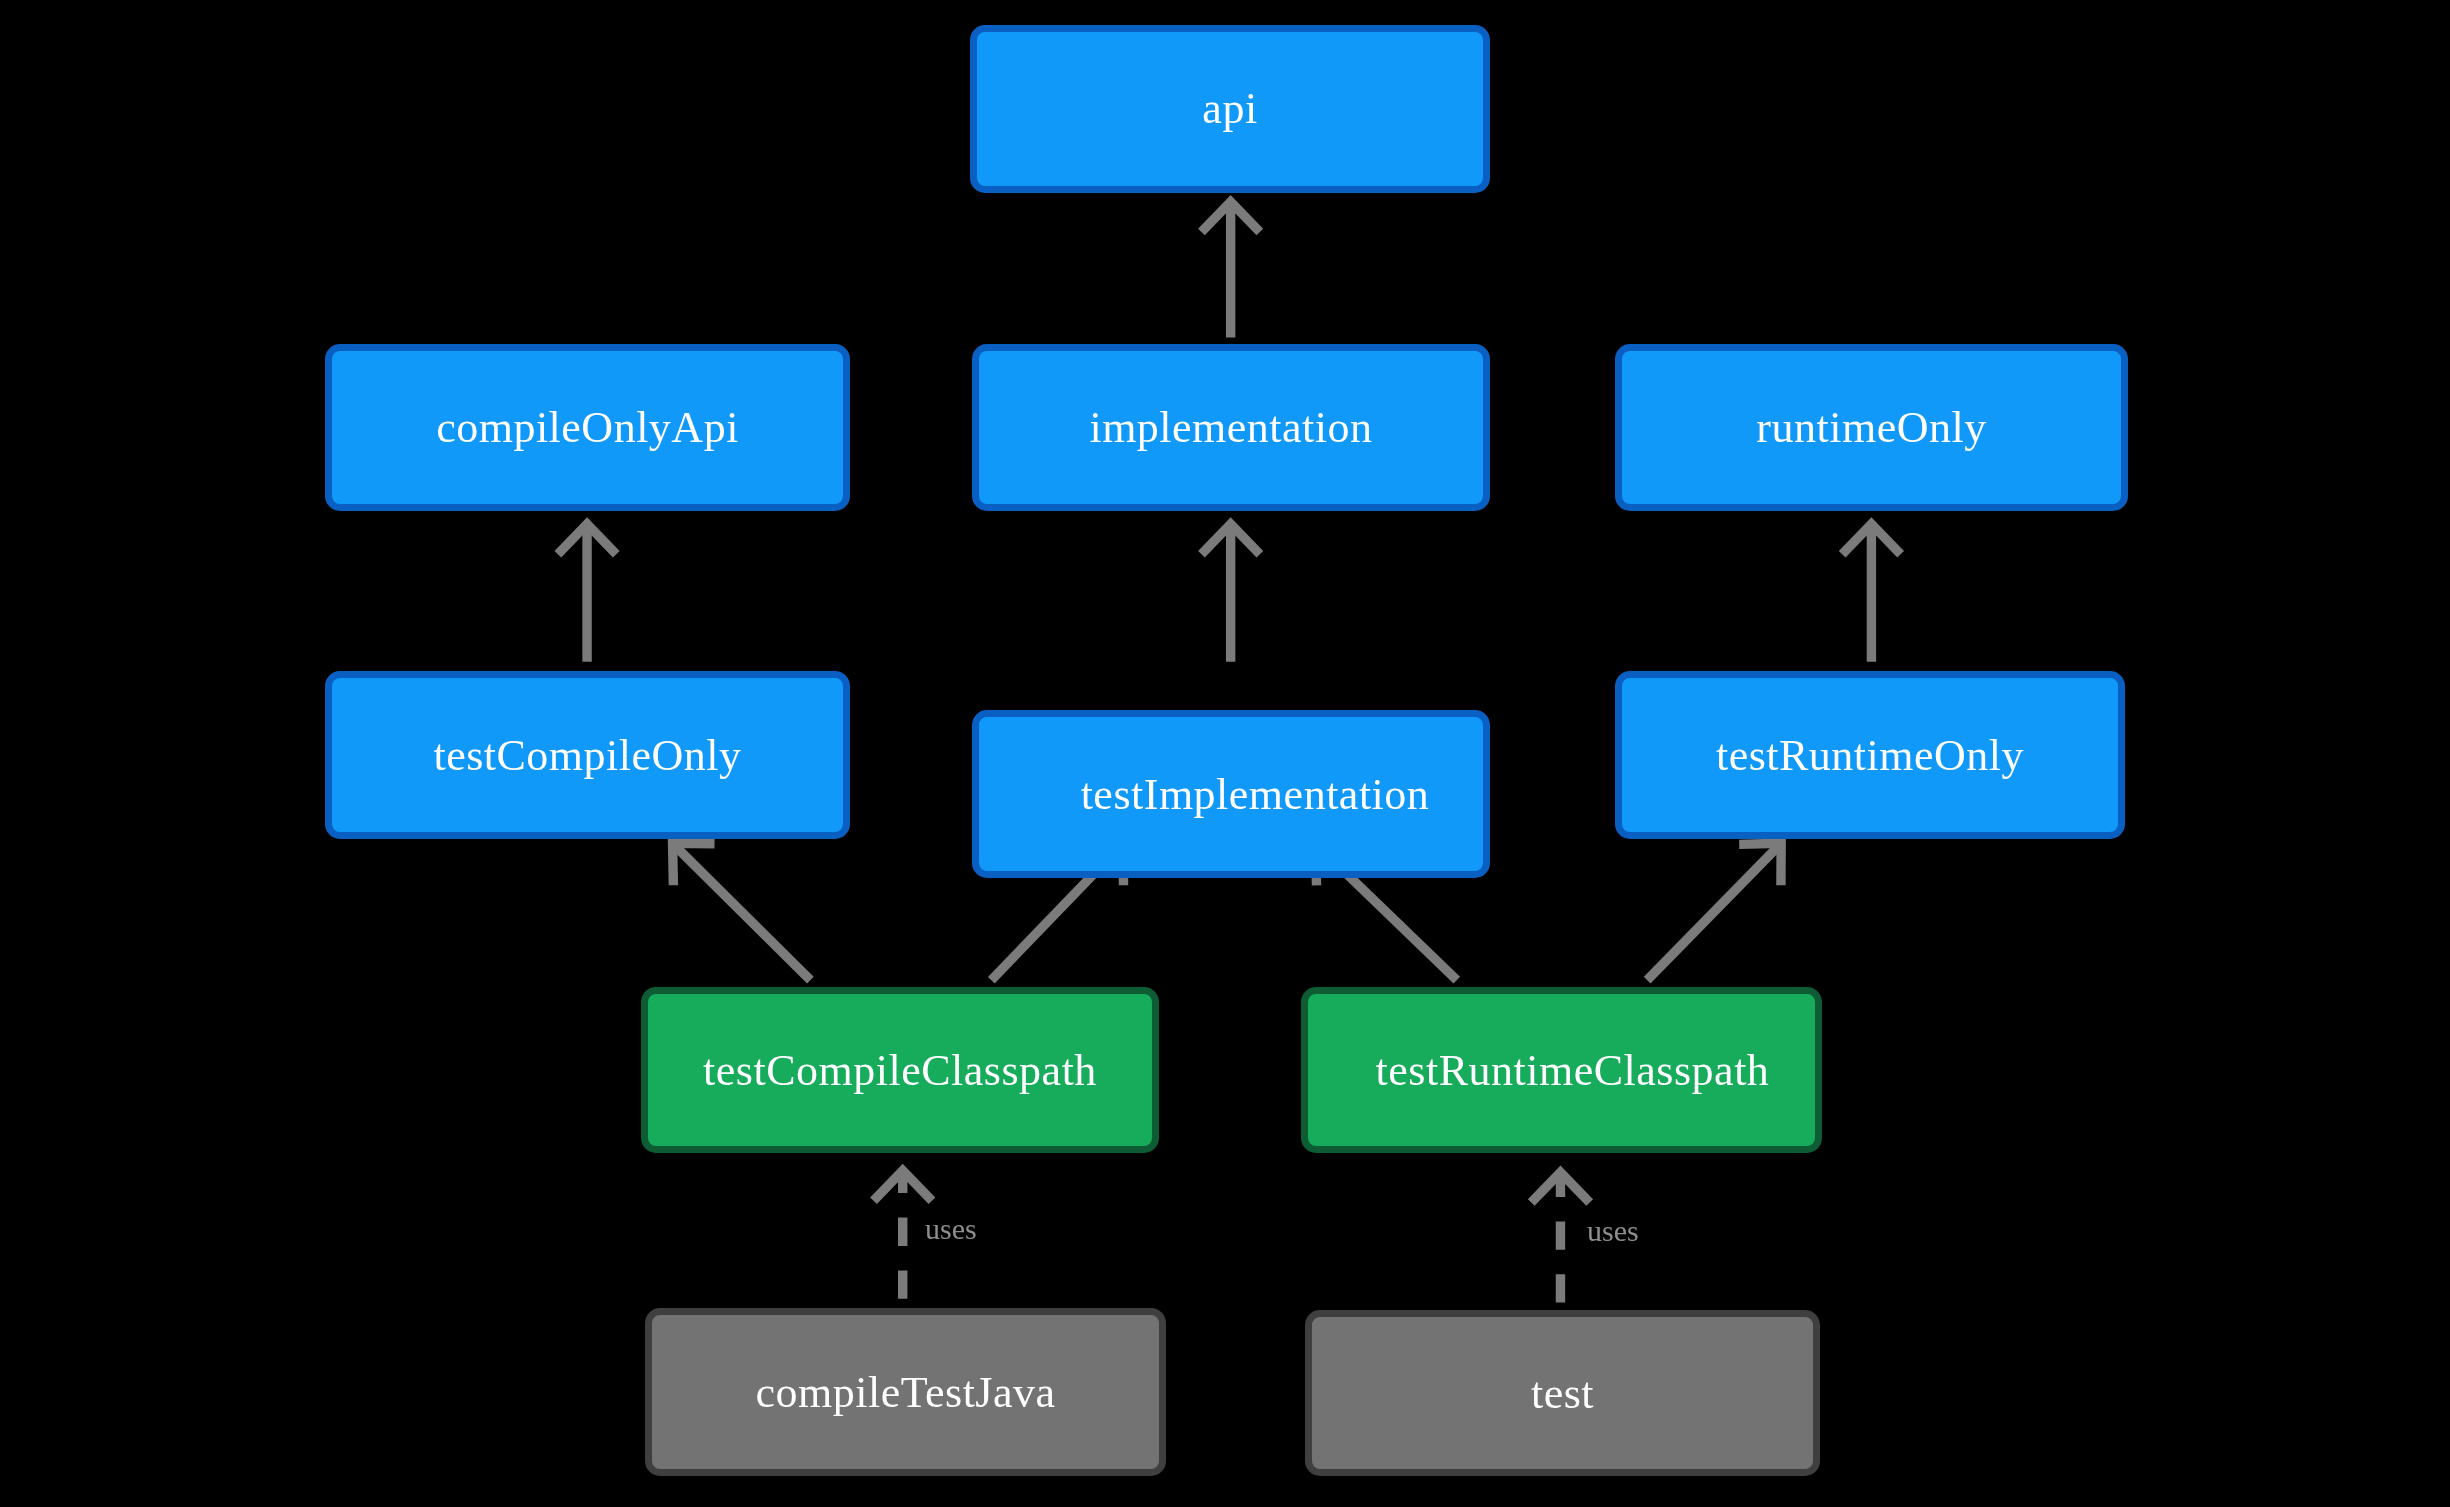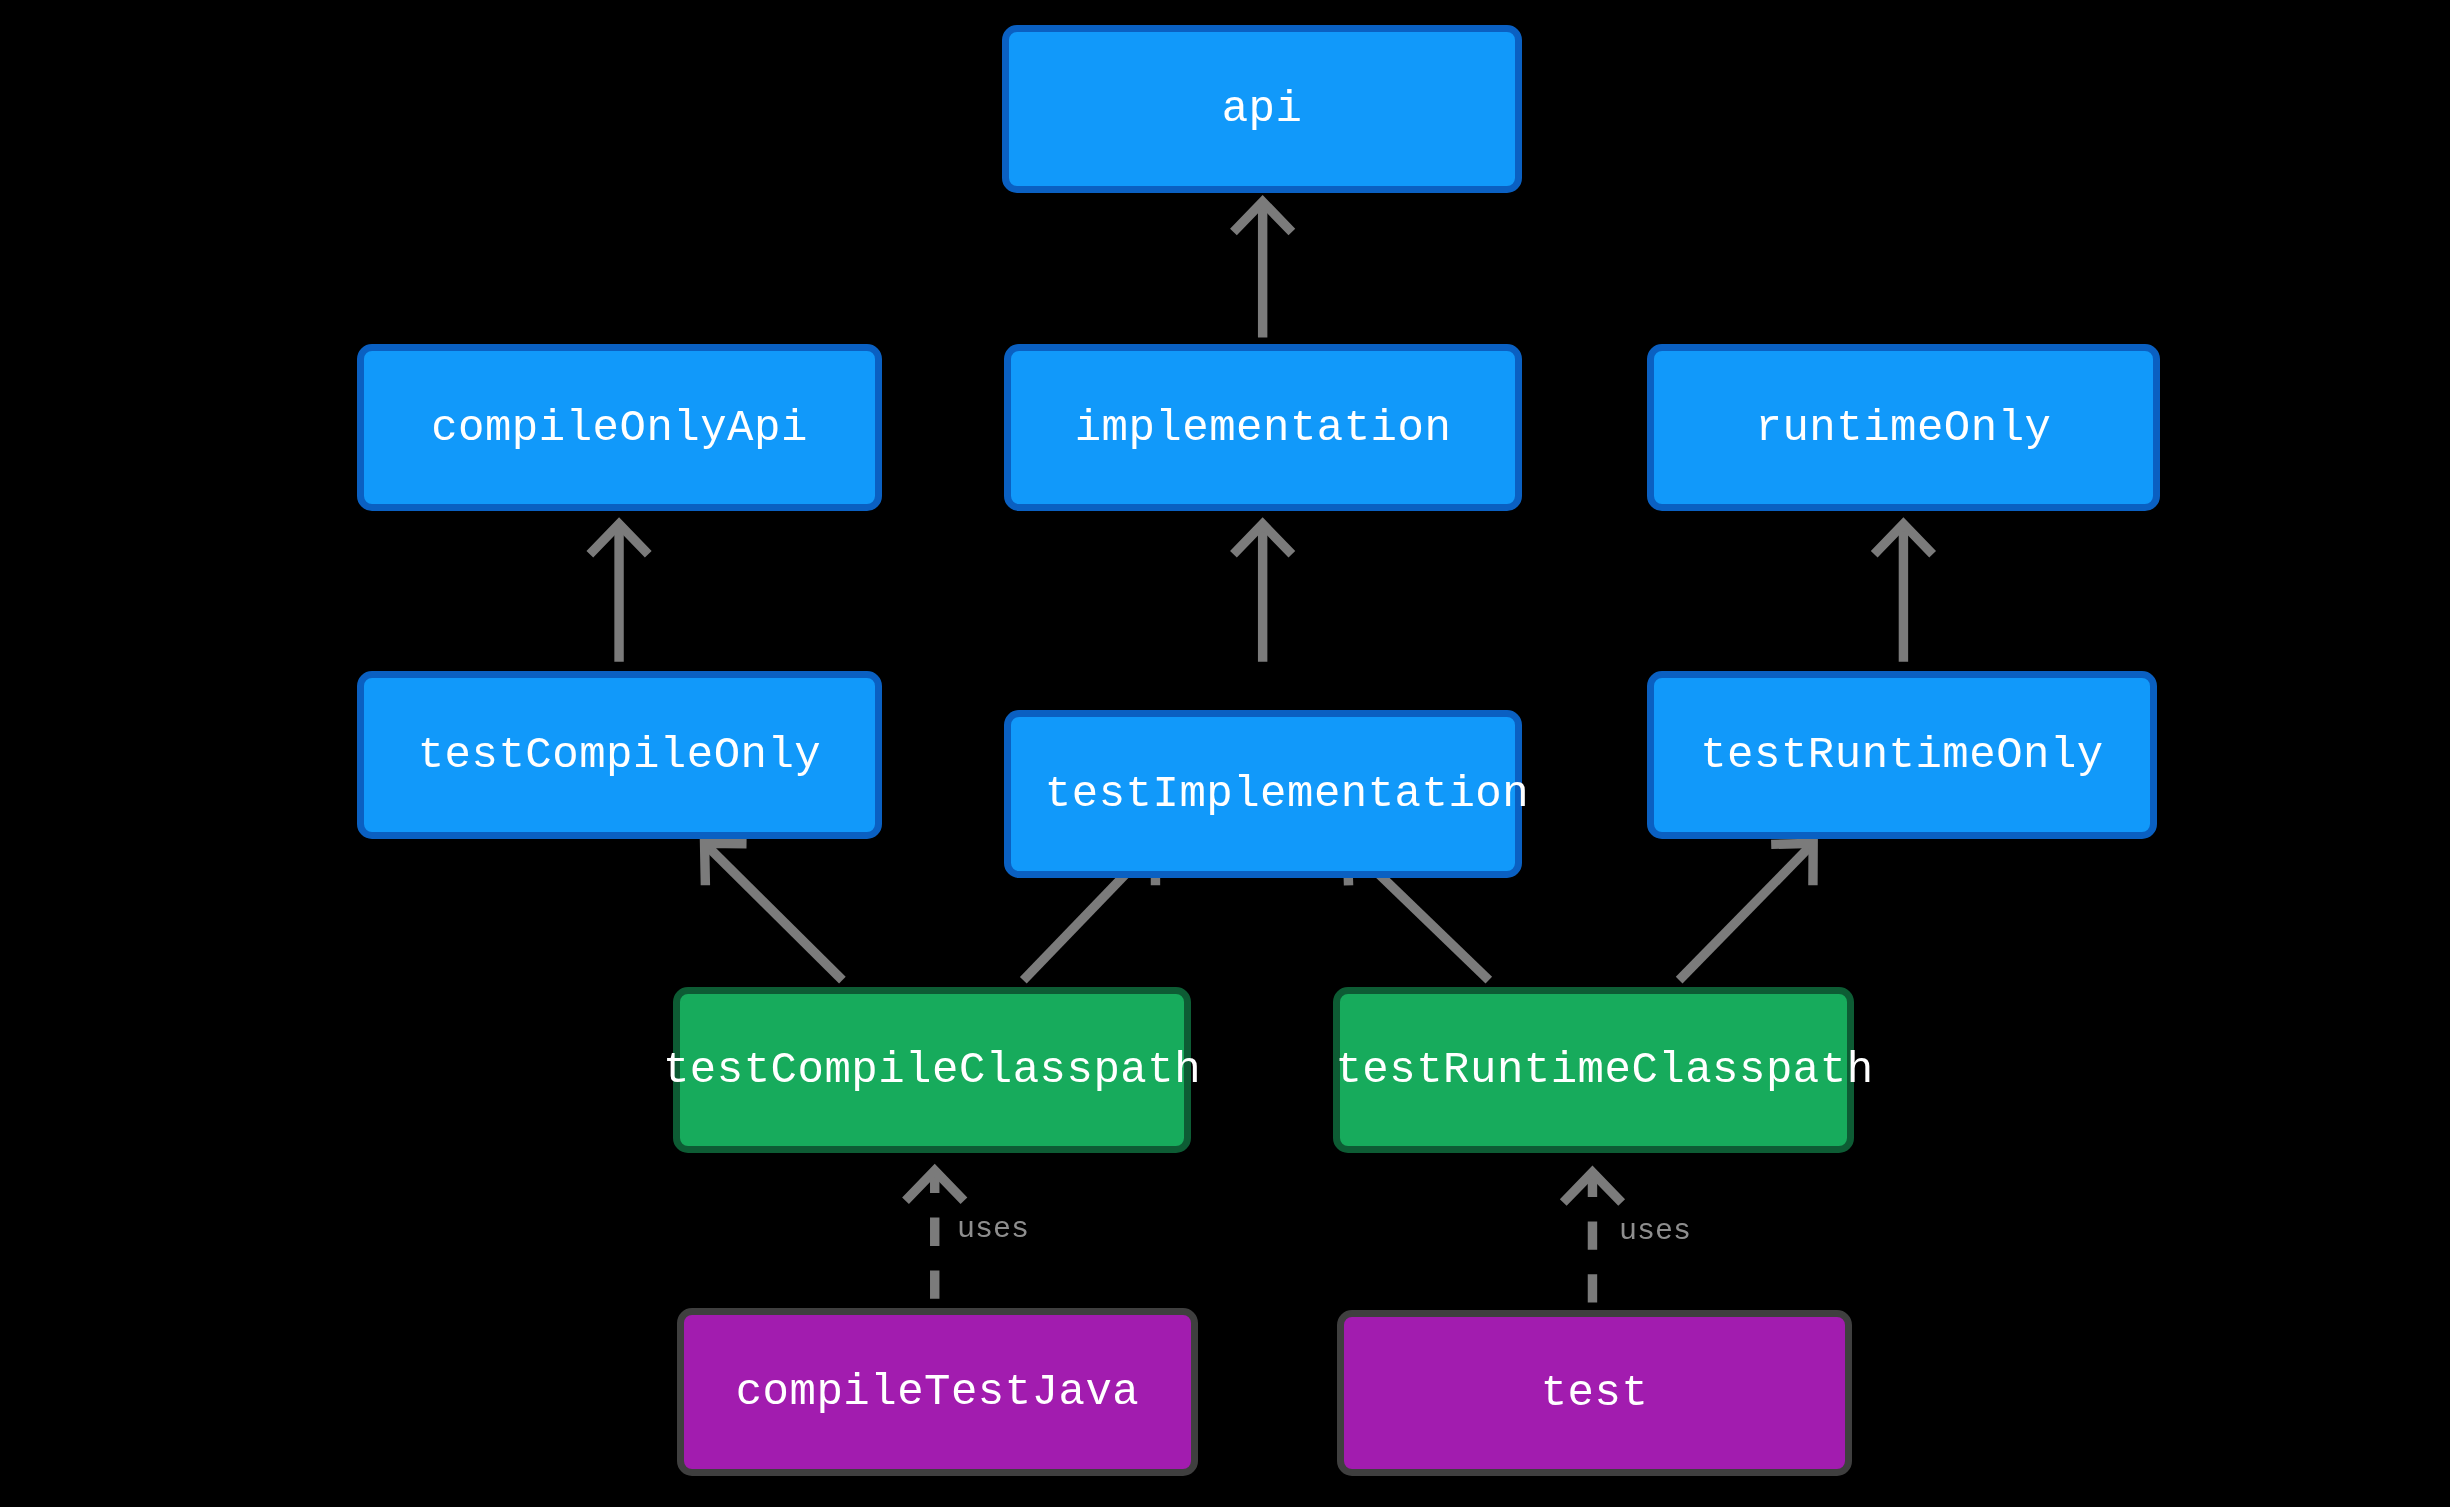--- a/index.html
+++ b/index.html
@@ -8,9 +8,8 @@
     width: 2343px;
     height: 1508px;
     background: #000000;
-    font-family: Liberation Mono, monospace;
+    font-family: Liberation Serif, serif;
     overflow: hidden;
-    margin-left: 32px;
   }
   .edges-layer {
     position: absolute;

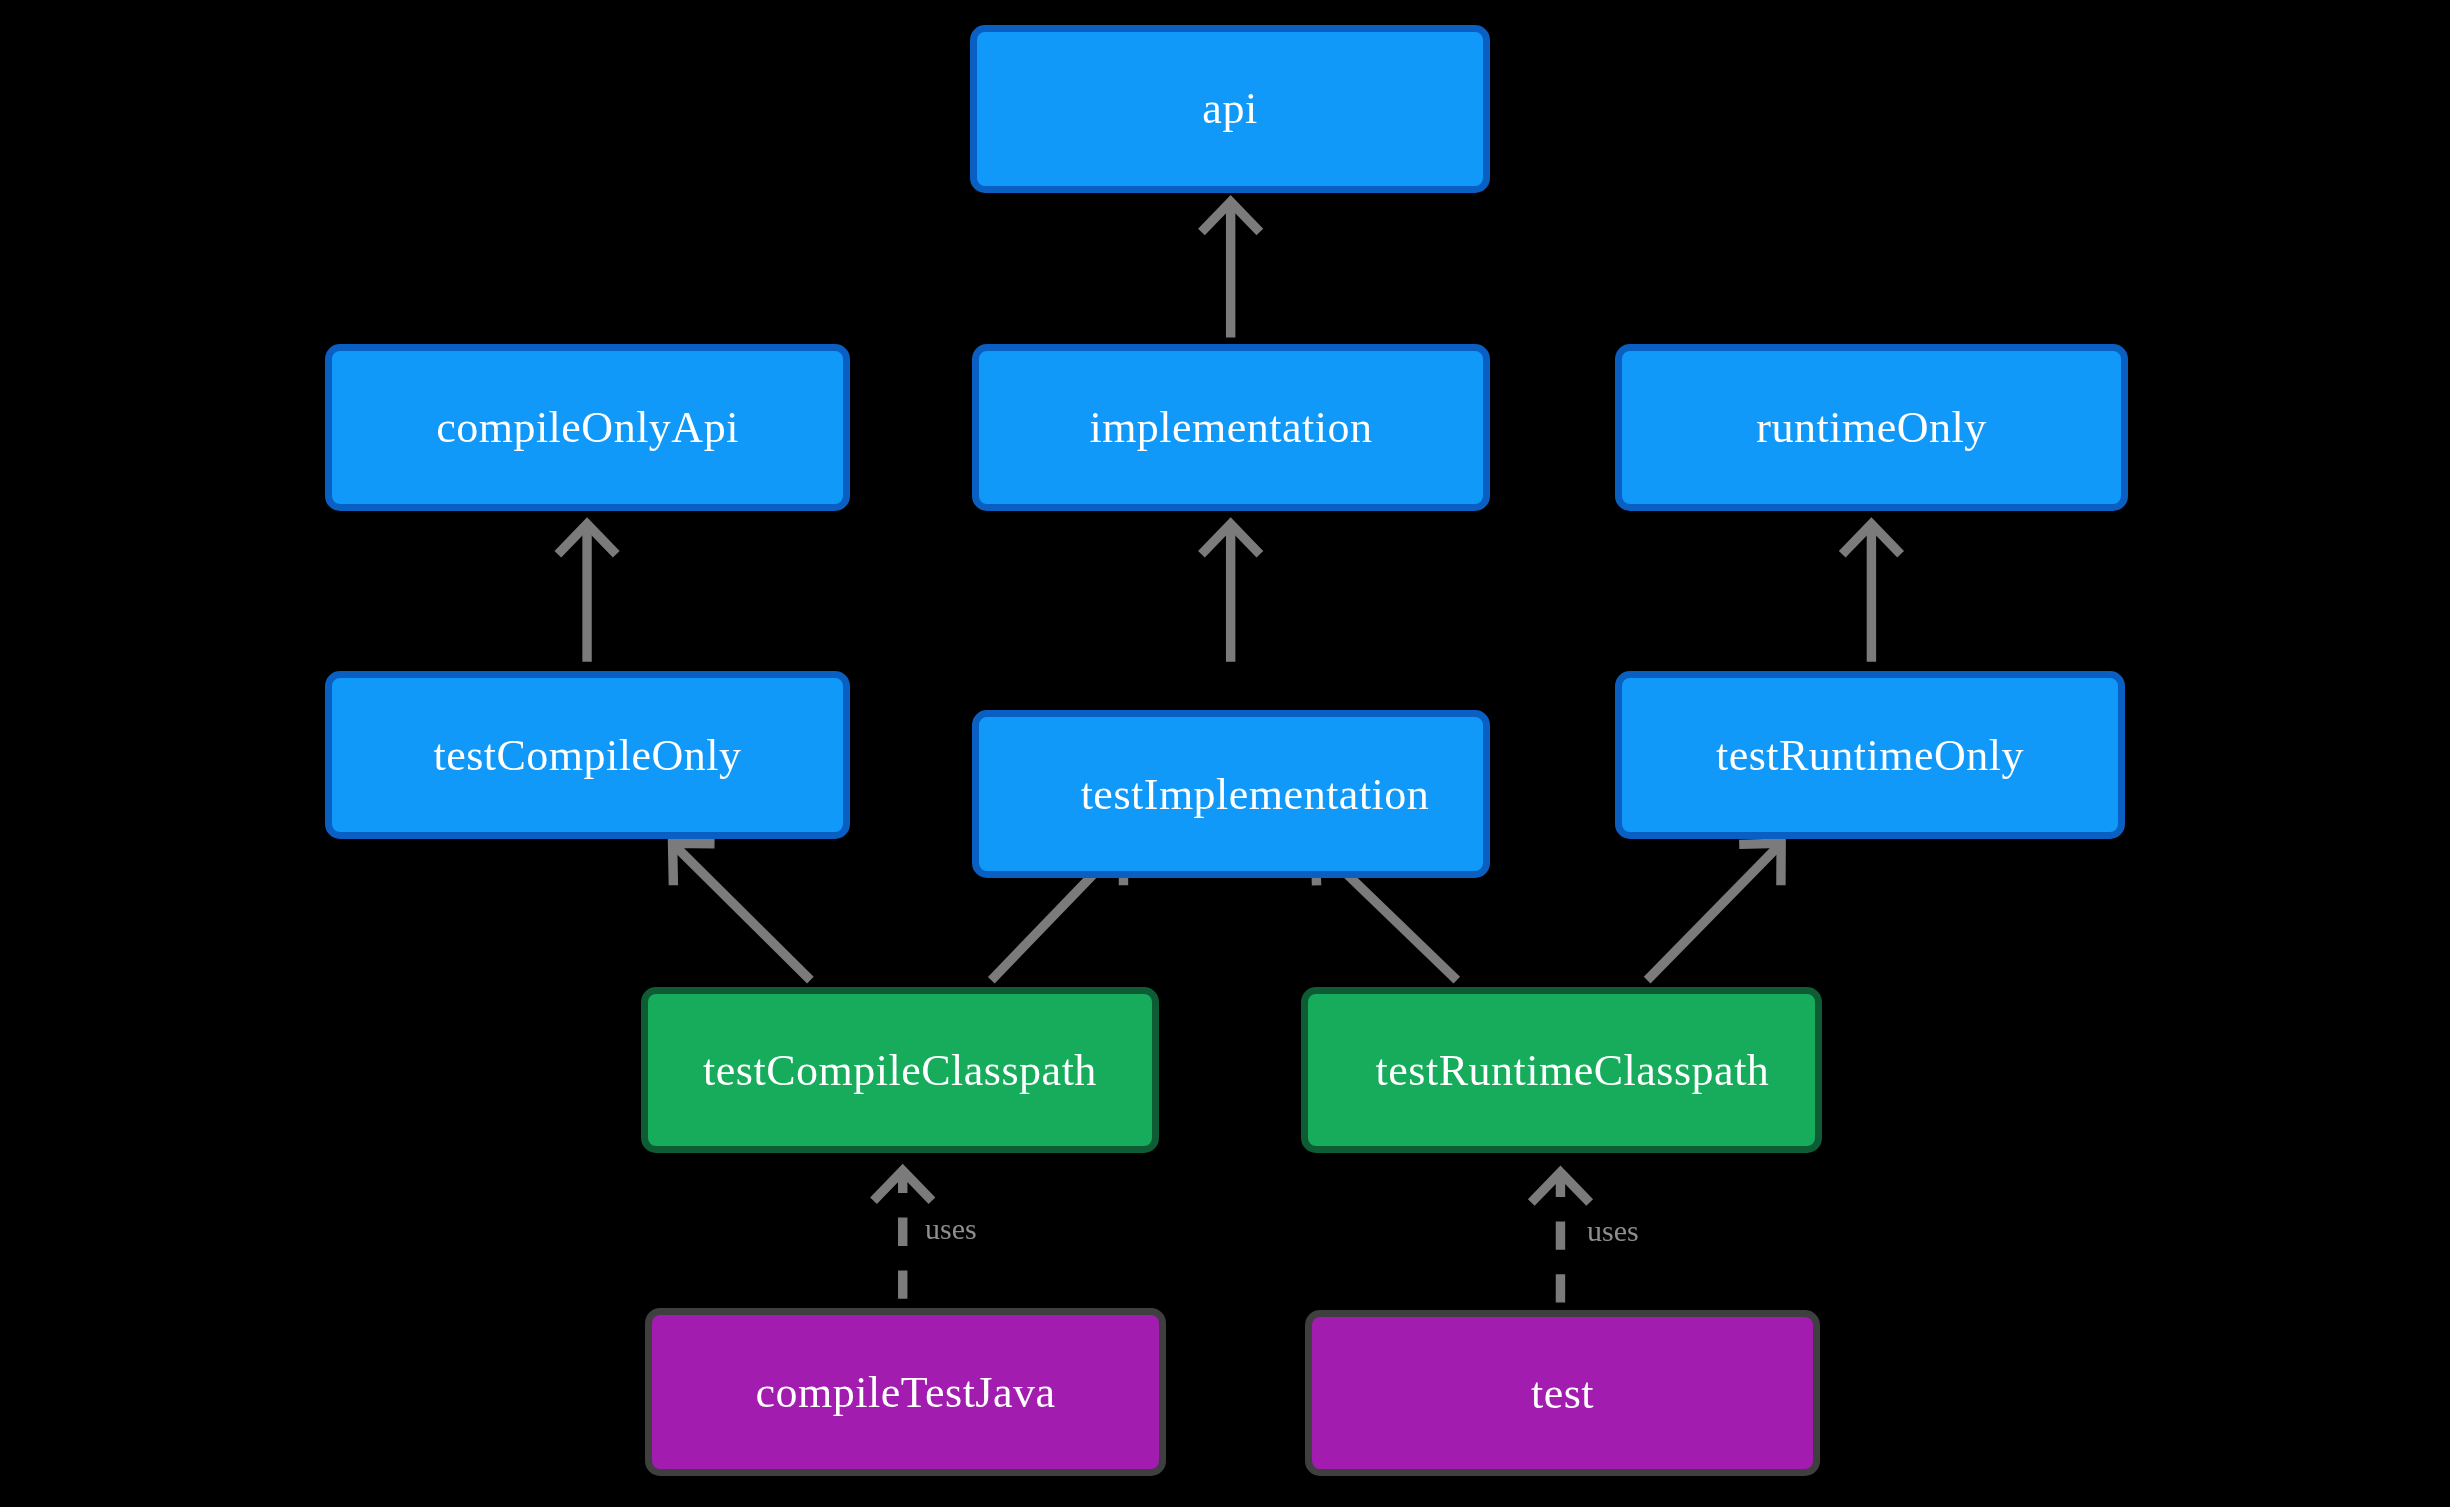--- a/index.html
+++ b/index.html
@@ -32,7 +32,7 @@
   }
   .node.blue  { background: #1199FA; border-color: #0A60C2; }
   .node.green { background: #17AB5C; border-color: #0D5C34; }
-  .node.gray  { background: #a21caf; border-color: #3F3F3F; }
+  .node.gray  { background: #737373; border-color: #3F3F3F; }
   .uses-label {
     position: absolute;
     color: #8E8E8E;

